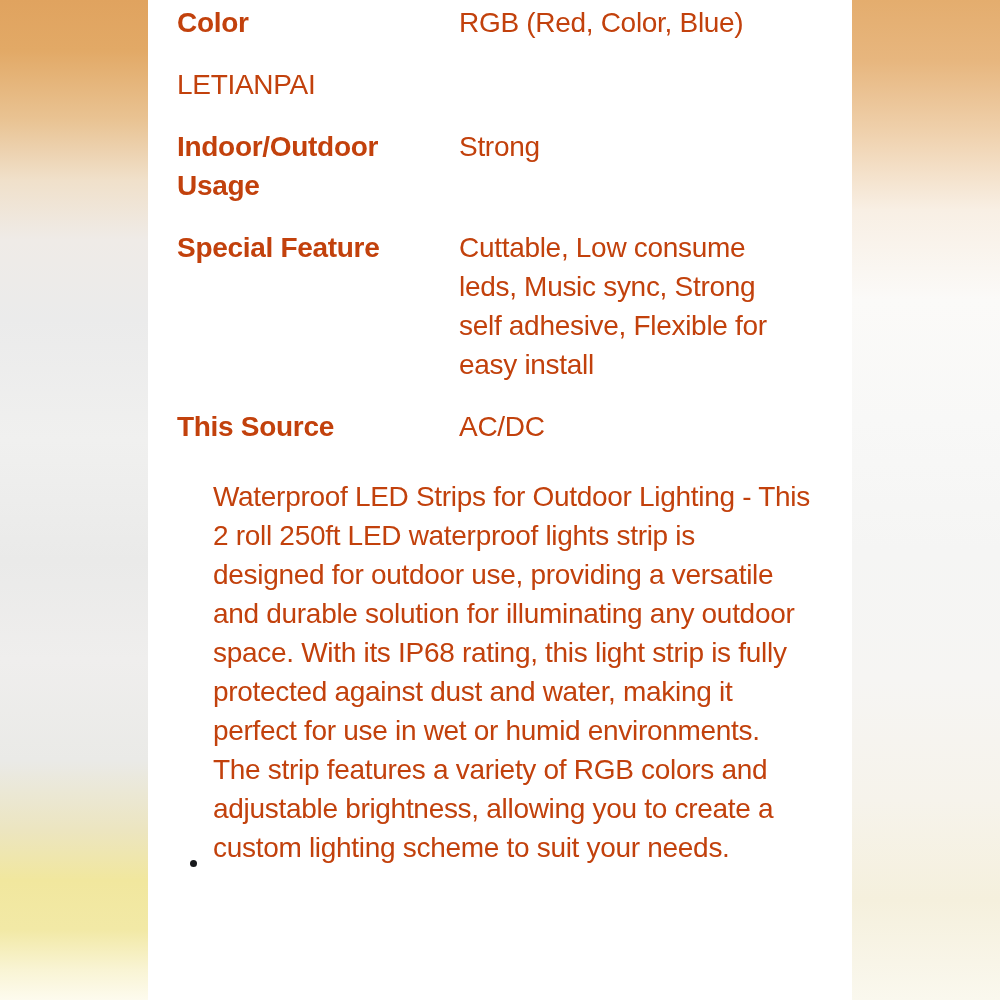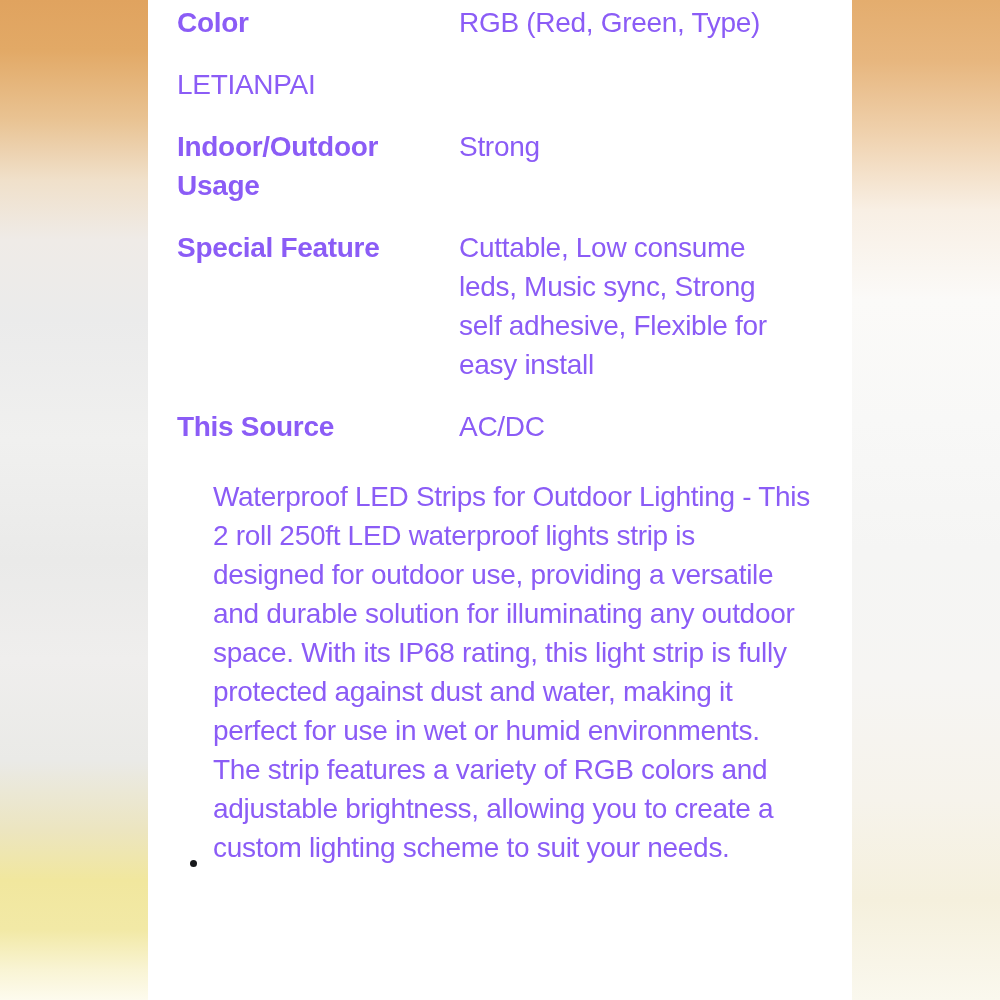--- a/index.html
+++ b/index.html
@@ -62,7 +62,7 @@
     width: 704px; height: 1000px;
     box-sizing: border-box;
     background: #ffffff;
-    color: #8b5cf6;
+    color: #c2410c;
     padding: 3px 30px 0 29px;
     font-size: 28px;
     line-height: 39px;

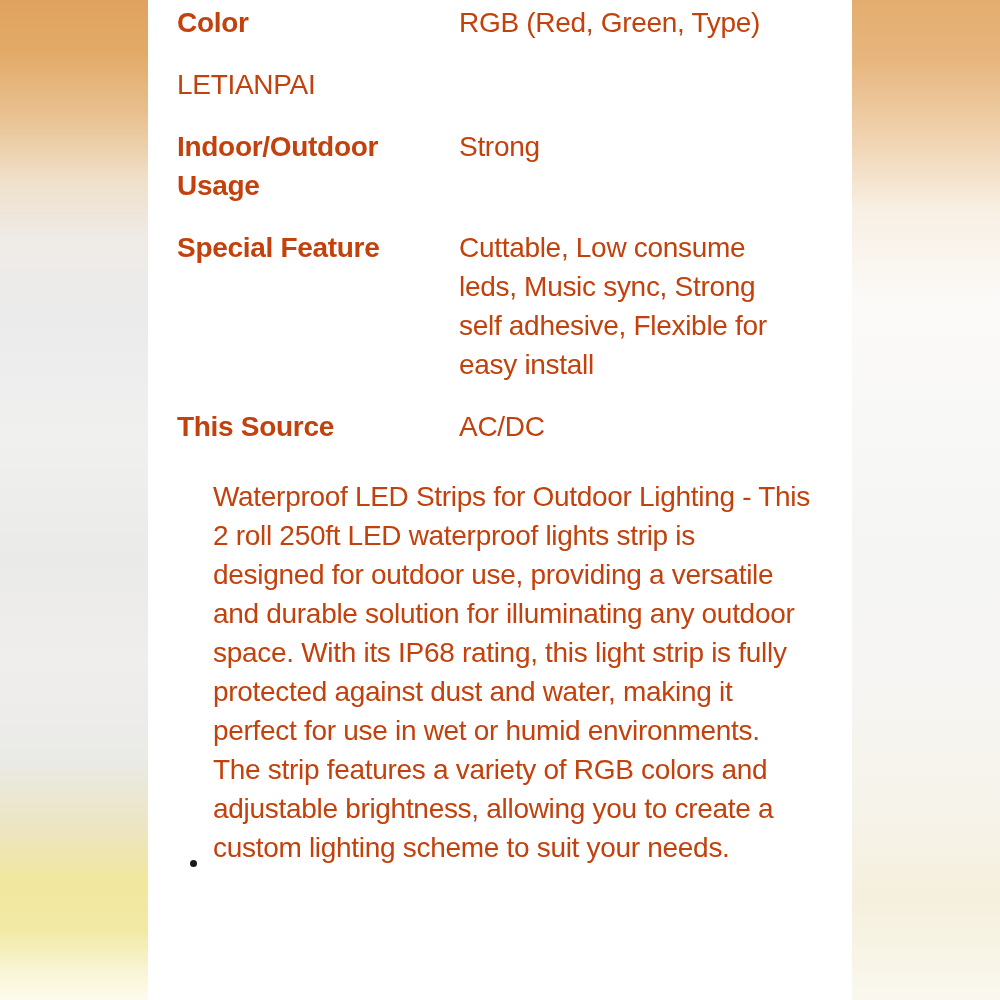--- a/index.html
+++ b/index.html
@@ -118,7 +118,7 @@
 
       <div class="spec-row">
         <div class="spec-label">Color</div>
-        <div class="spec-value">RGB (Red, Green, Type)</div>
+        <div class="spec-value">RGB (Red, Color, Blue)</div>
       </div>
 
       <div class="spec-row">

